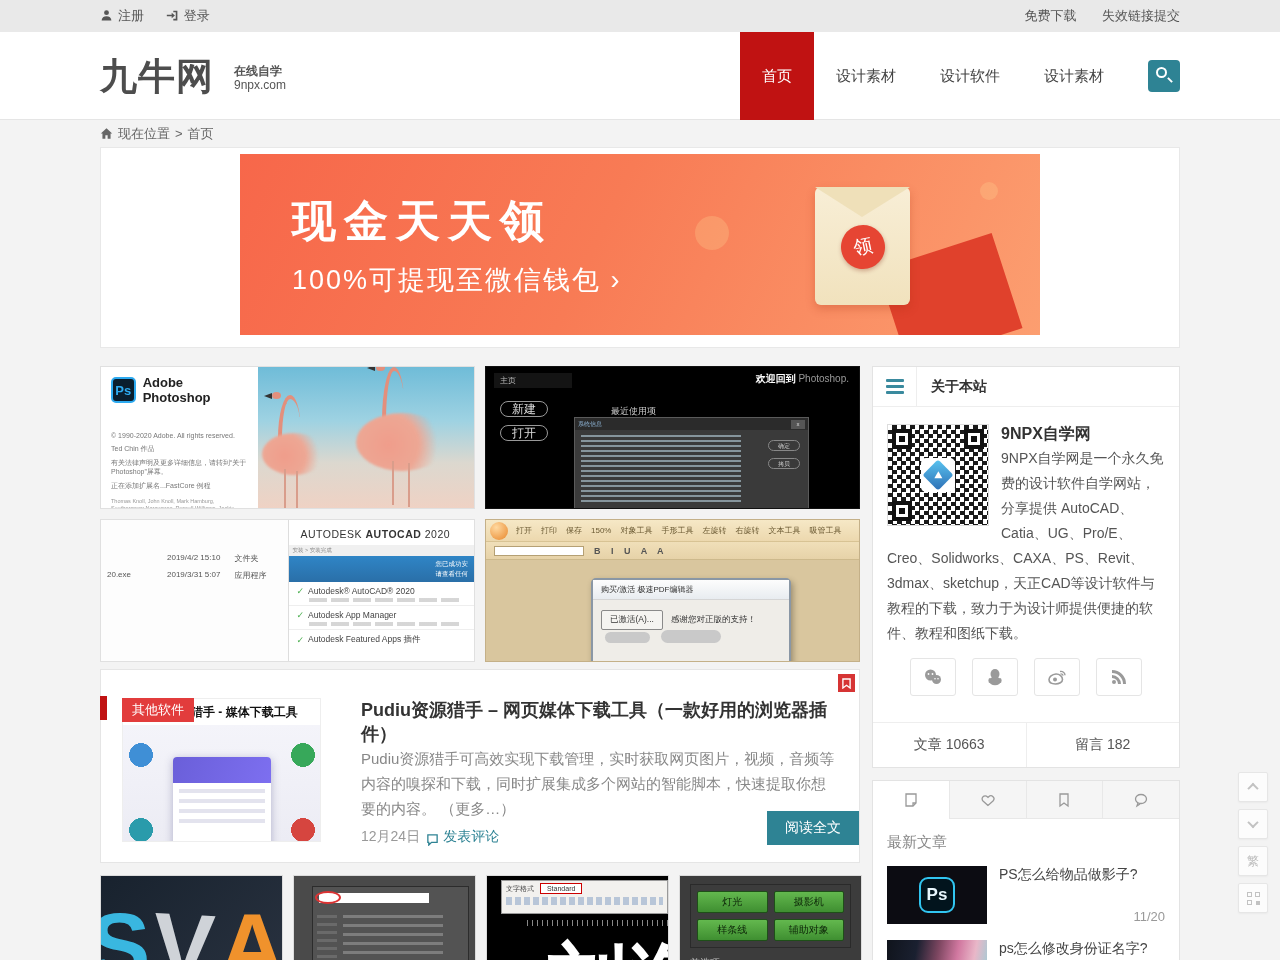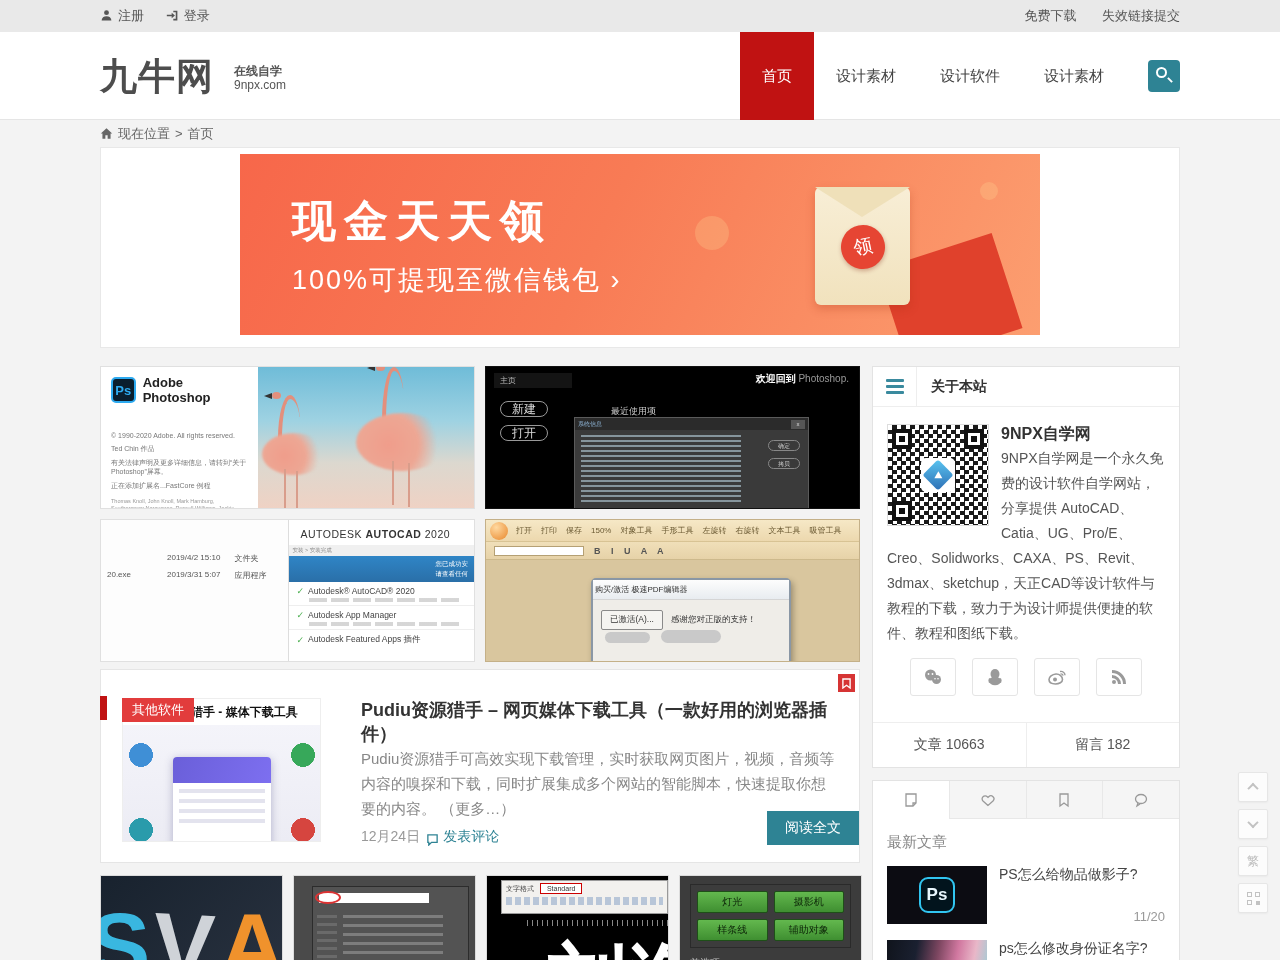--- a/index.html
+++ b/index.html
@@ -104,7 +104,7 @@
   .c4-input { width:90px; height:10px; background:#fff; border:1px solid #b5a074; }
   .c4-fmt { letter-spacing:4px; font-weight:bold; }
   .c4-dialog { position:absolute; left:105px; top:58px; width:200px; height:100px; background:#efede8; border:2px solid #8a97a5; border-radius:5px 5px 0 0; box-shadow:2px 3px 6px rgba(0,0,0,.3); }
-  .c4-dlg-title { font-size:8px; color:#333; padding:4px 2px; border-bottom:1px solid #d5d5d5; background:linear-gradient(180deg,#fdfdfd,#e8ecf0); }
+  .c4-dlg-title { font-size:8px; color:#333; padding:4px 8px; border-bottom:1px solid #d5d5d5; background:linear-gradient(180deg,#fdfdfd,#e8ecf0); }
   .c4-act { display:flex; align-items:center; gap:8px; padding:10px 8px 6px; }
   .c4-act-btn { font-size:8.5px; color:#333; background:#f5f4f1; border:1px solid #8a8a8a; border-radius:2px; padding:3px 8px; cursor:pointer; }
   .c4-thanks { font-size:8.5px; color:#333; }

